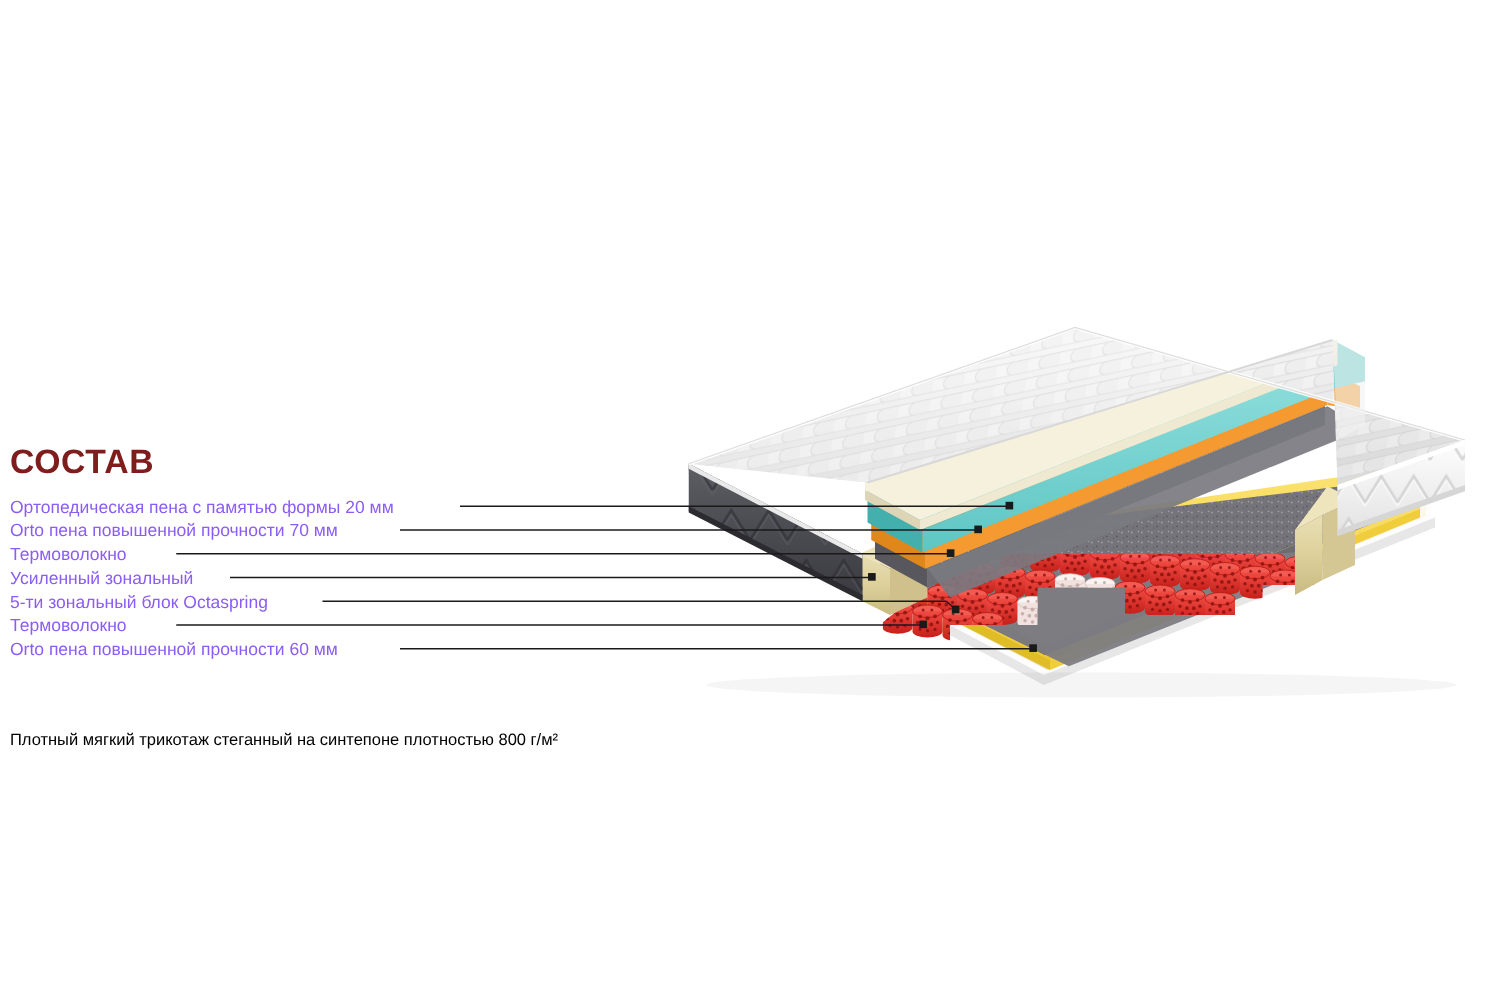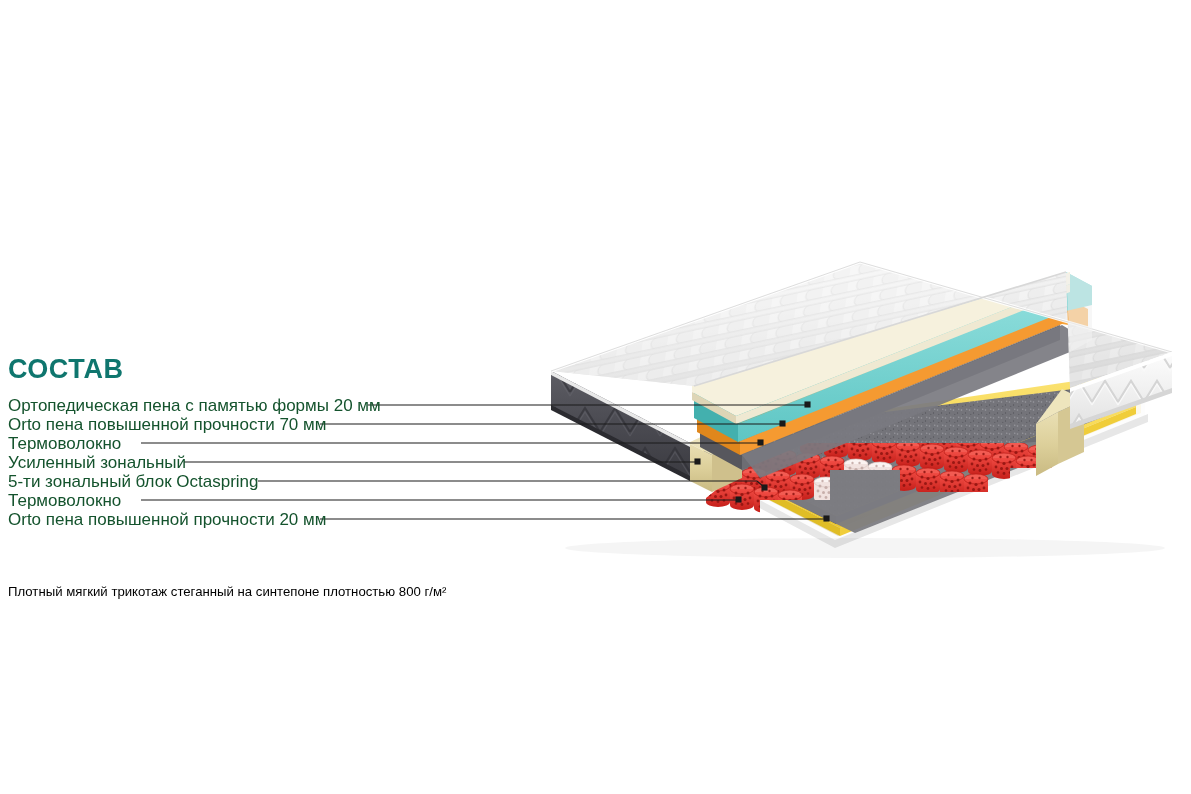--- a/index.html
+++ b/index.html
@@ -14,7 +14,7 @@
   
   .heading{
     position:absolute;left:8px;font-weight:bold;letter-spacing:.5px;
-    font-size:27px;line-height:27px;color:#0f766e;
+    font-size:27px;line-height:27px;color:#7f1d1d;
   }
   #h-sostav{top:356px;}
   #h-cover{top:536px;}

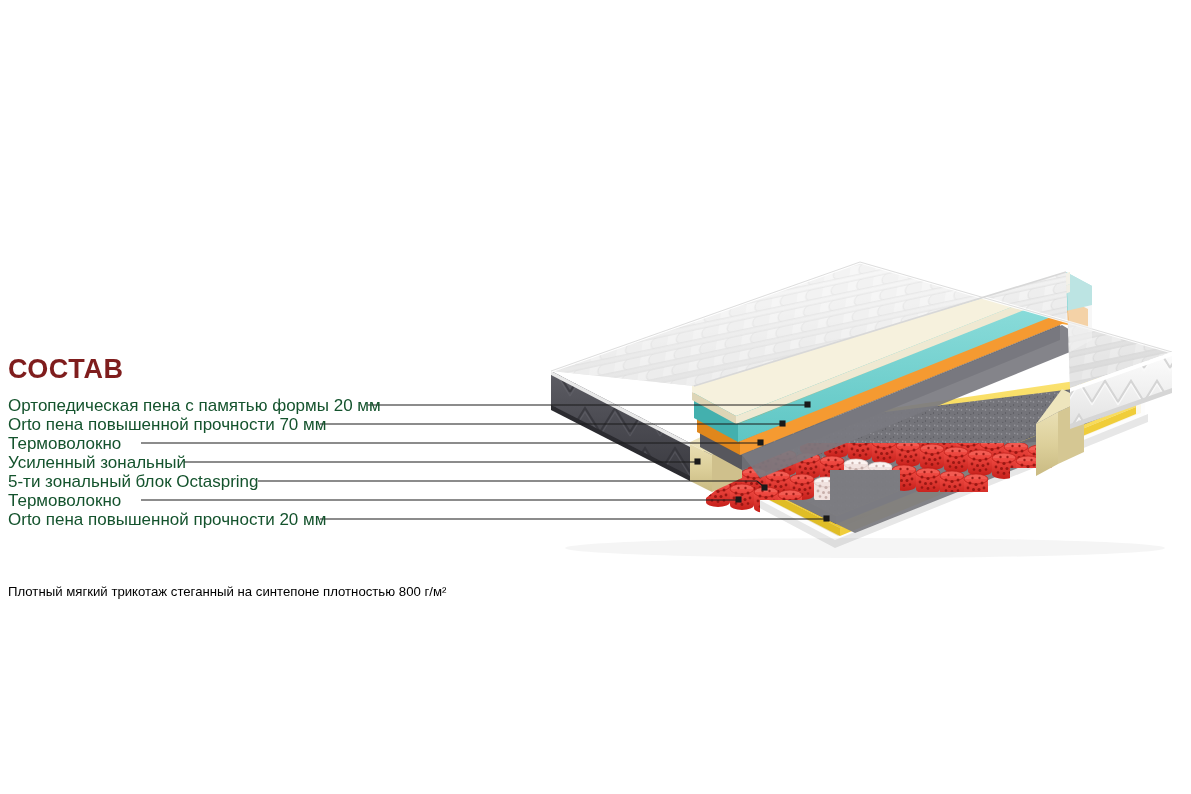--- a/index.html
+++ b/index.html
@@ -23,7 +23,7 @@
   .spec-row{position:relative;height:19px;}
   .spec-label{
     position:absolute;left:0;top:0;white-space:nowrap;
-    font-size:17px;line-height:19px;color:#14532d;
+    font-size:14px;line-height:19px;color:#8b5cf6;
   }
 
   .cover-text{

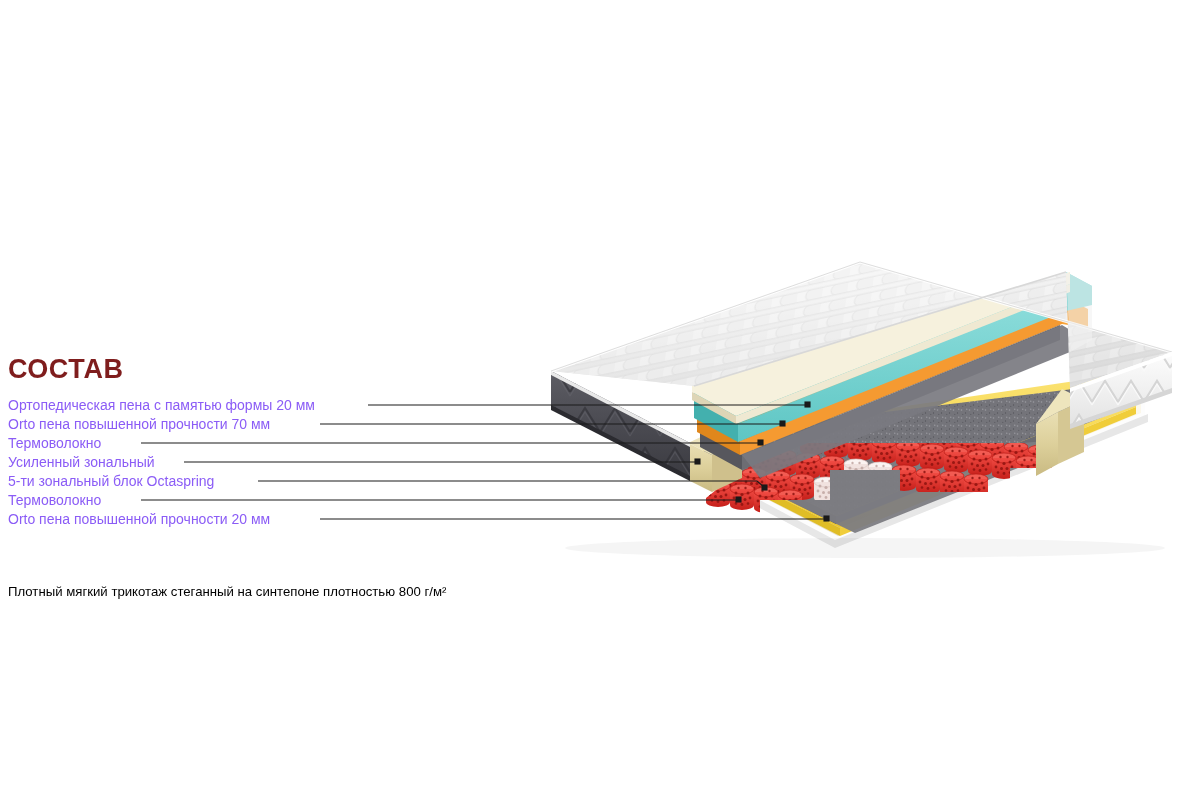--- a/index.html
+++ b/index.html
@@ -377,7 +377,7 @@
       <span class="spec-label">Термоволокно</span>
     </div>
     <div class="spec-row">
-      <span class="spec-label">Orto пена повышенной прочности 20 мм</span>
+      <span class="spec-label">Orto пена повышенной прочности 60 мм</span>
     </div>
   </div>
 

